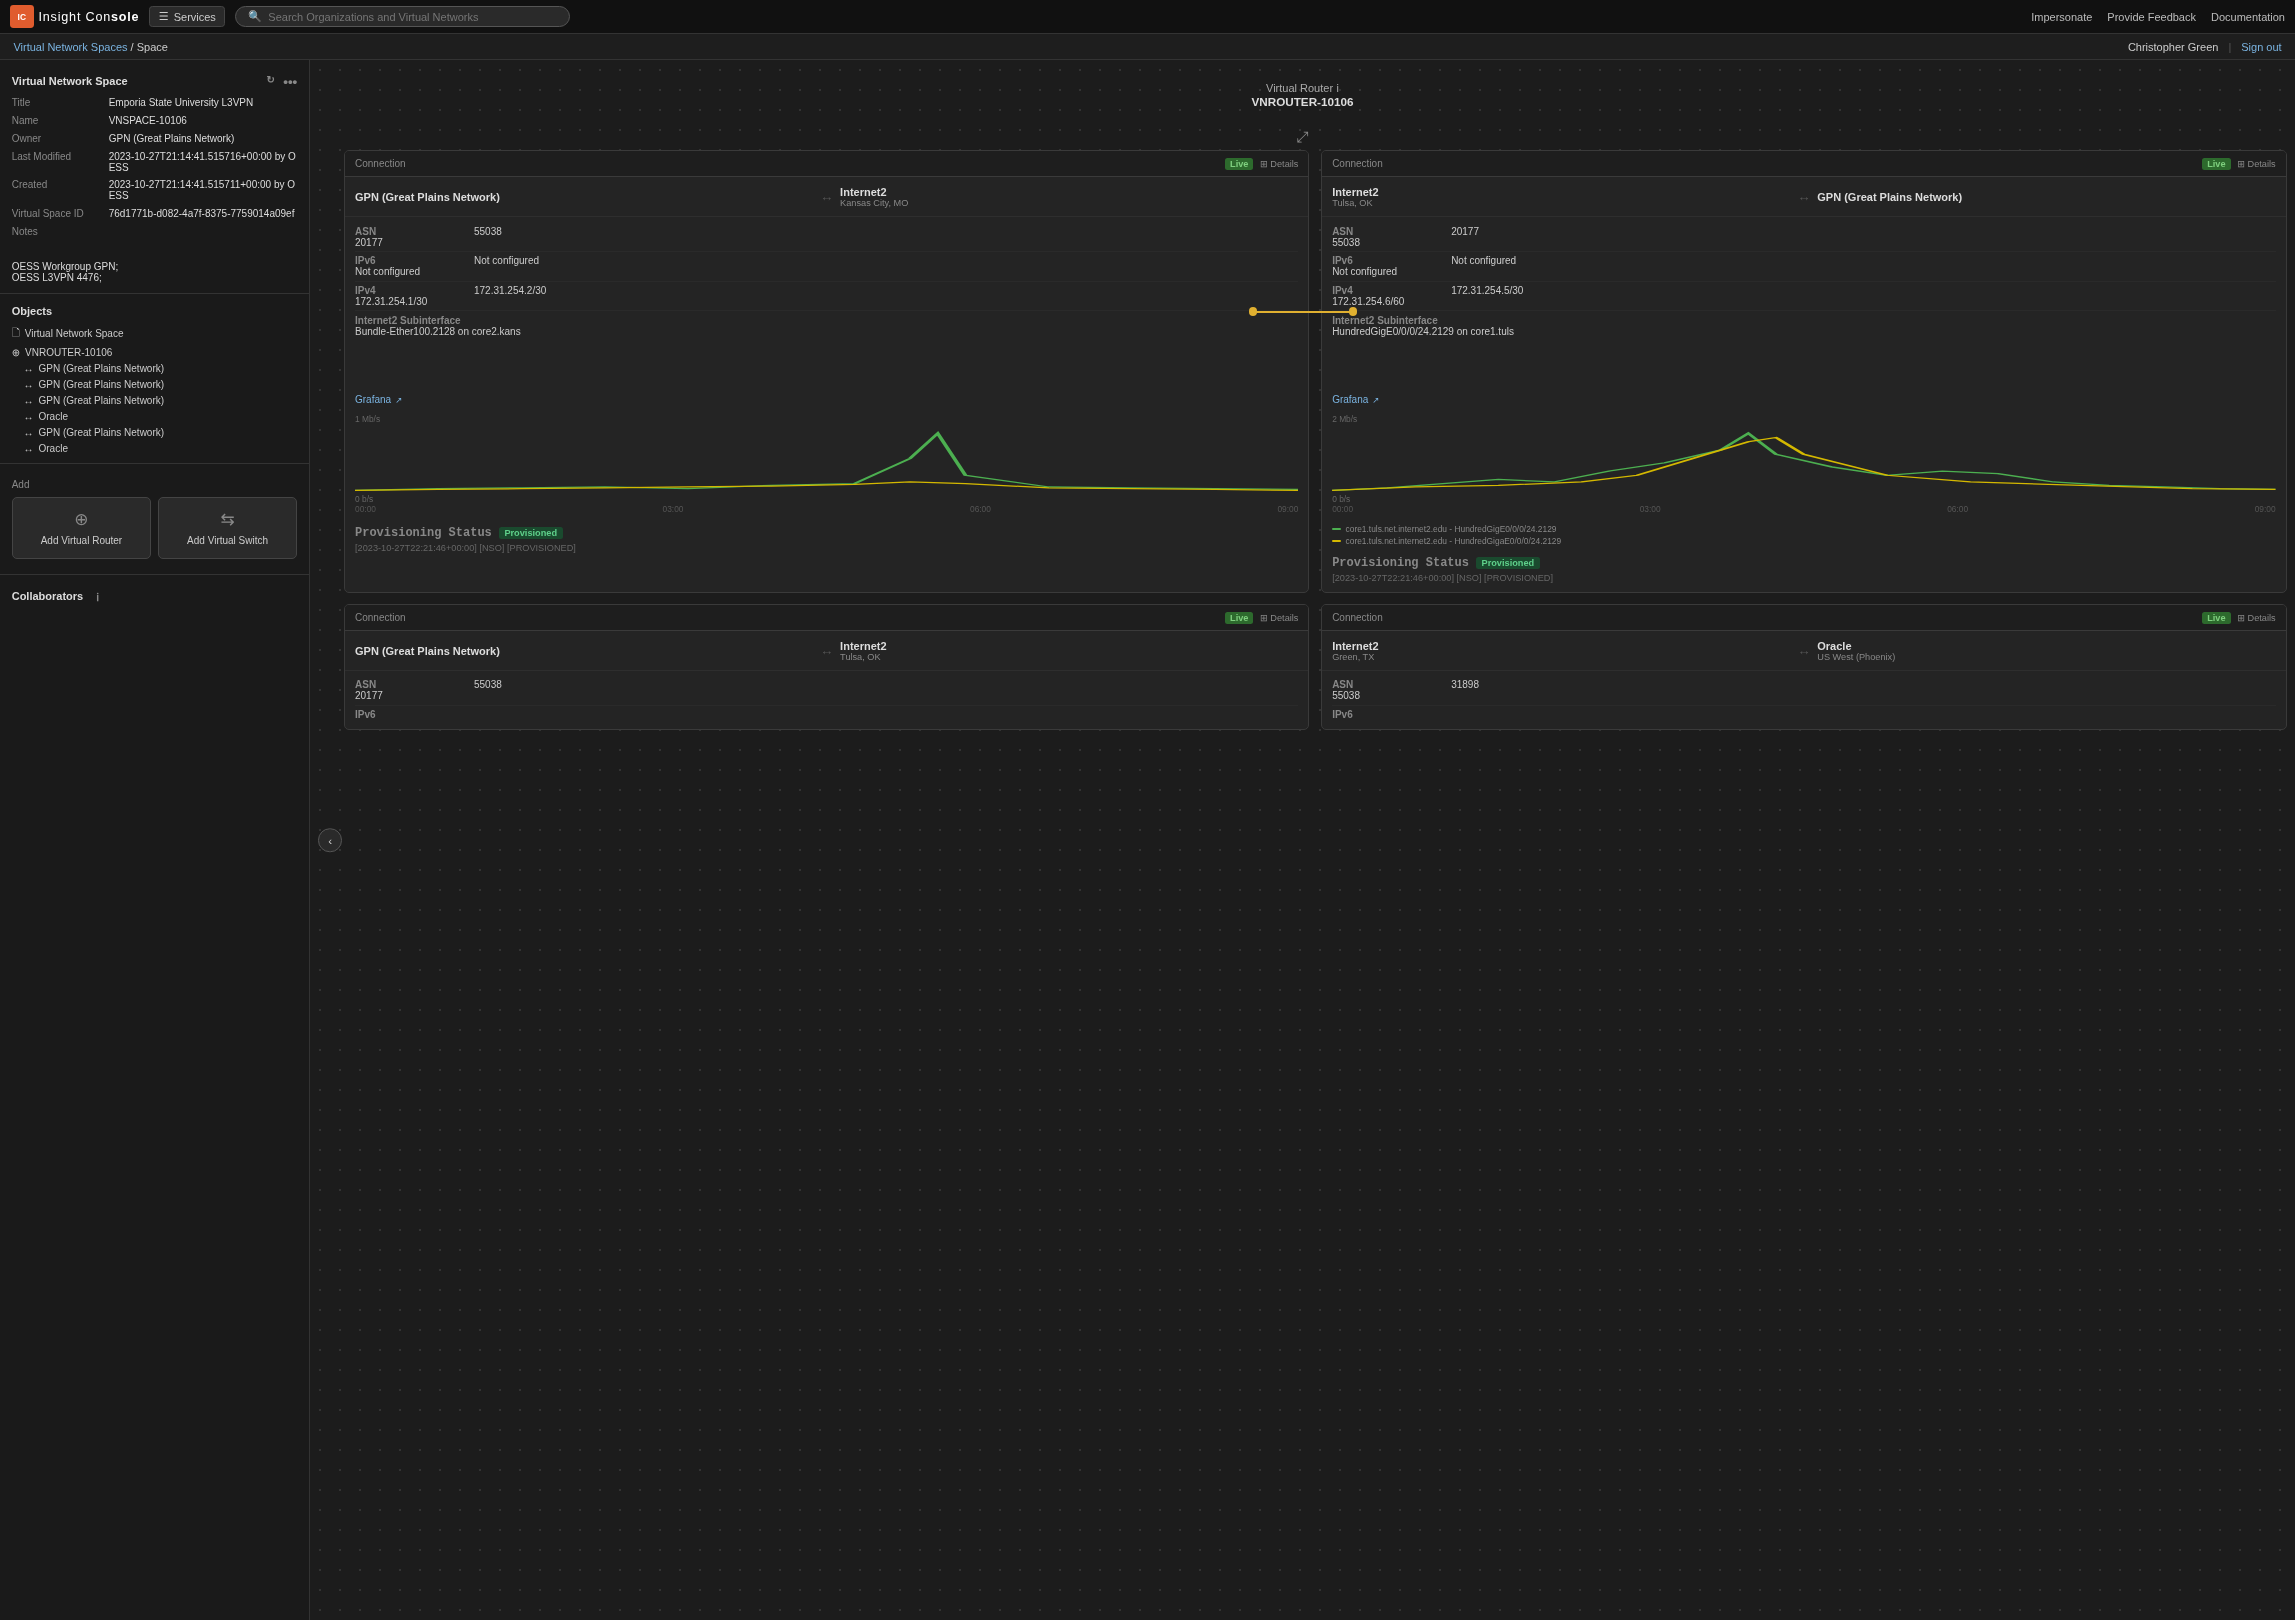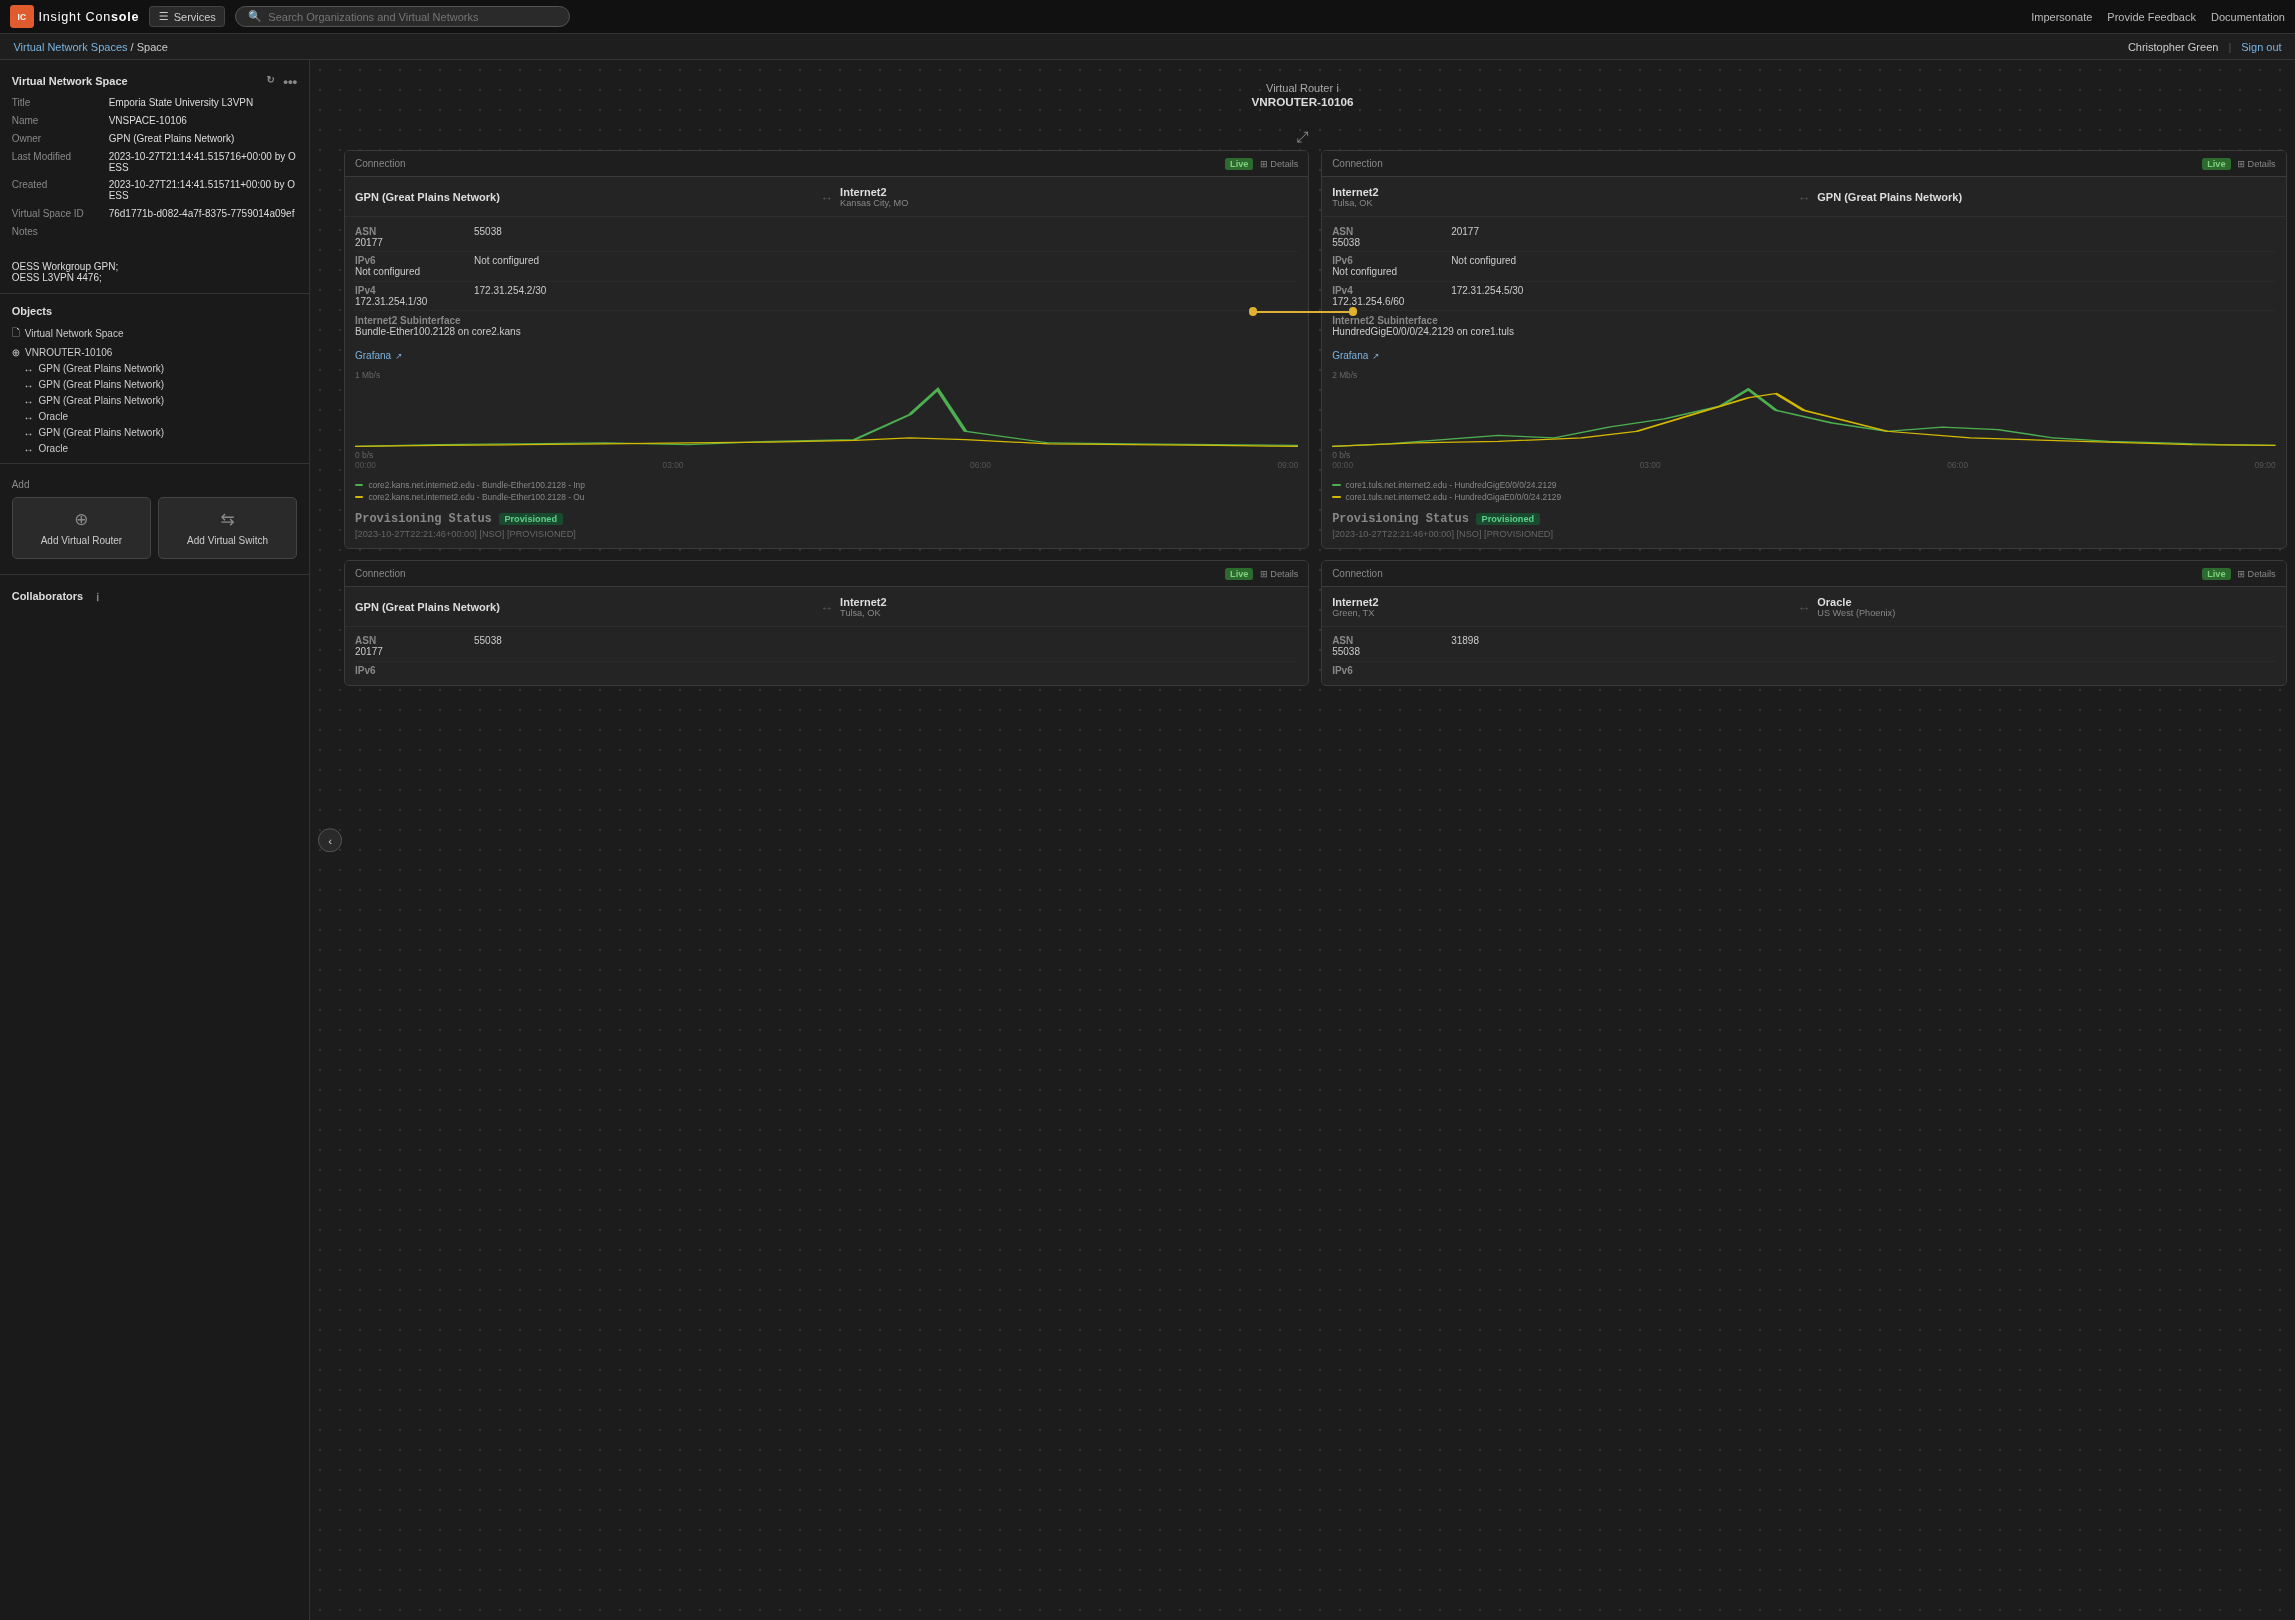--- a/index.html
+++ b/index.html
@@ -144,7 +144,7 @@
     .cf-label { color: #888; font-size: 10px; font-weight: 600; min-width: 75px; }
     .cf-val { color: #ccc; font-size: 10px; }
 
-    .grafana-link { display: flex; align-items: center; gap: 4px; color: #7ab3e0; font-size: 10px; cursor: pointer; padding: 5px 10px; text-decoration: none; }
+    .grafana-link { display: flex; align-items: center; gap: 4px; color: #7ab3e0; font-size: 10px; cursor: pointer; padding: 5px 10px; text-decoration: none; margin-top: 44px; }
     .grafana-link .ext-icon { font-size: 8.4px; }
 
     

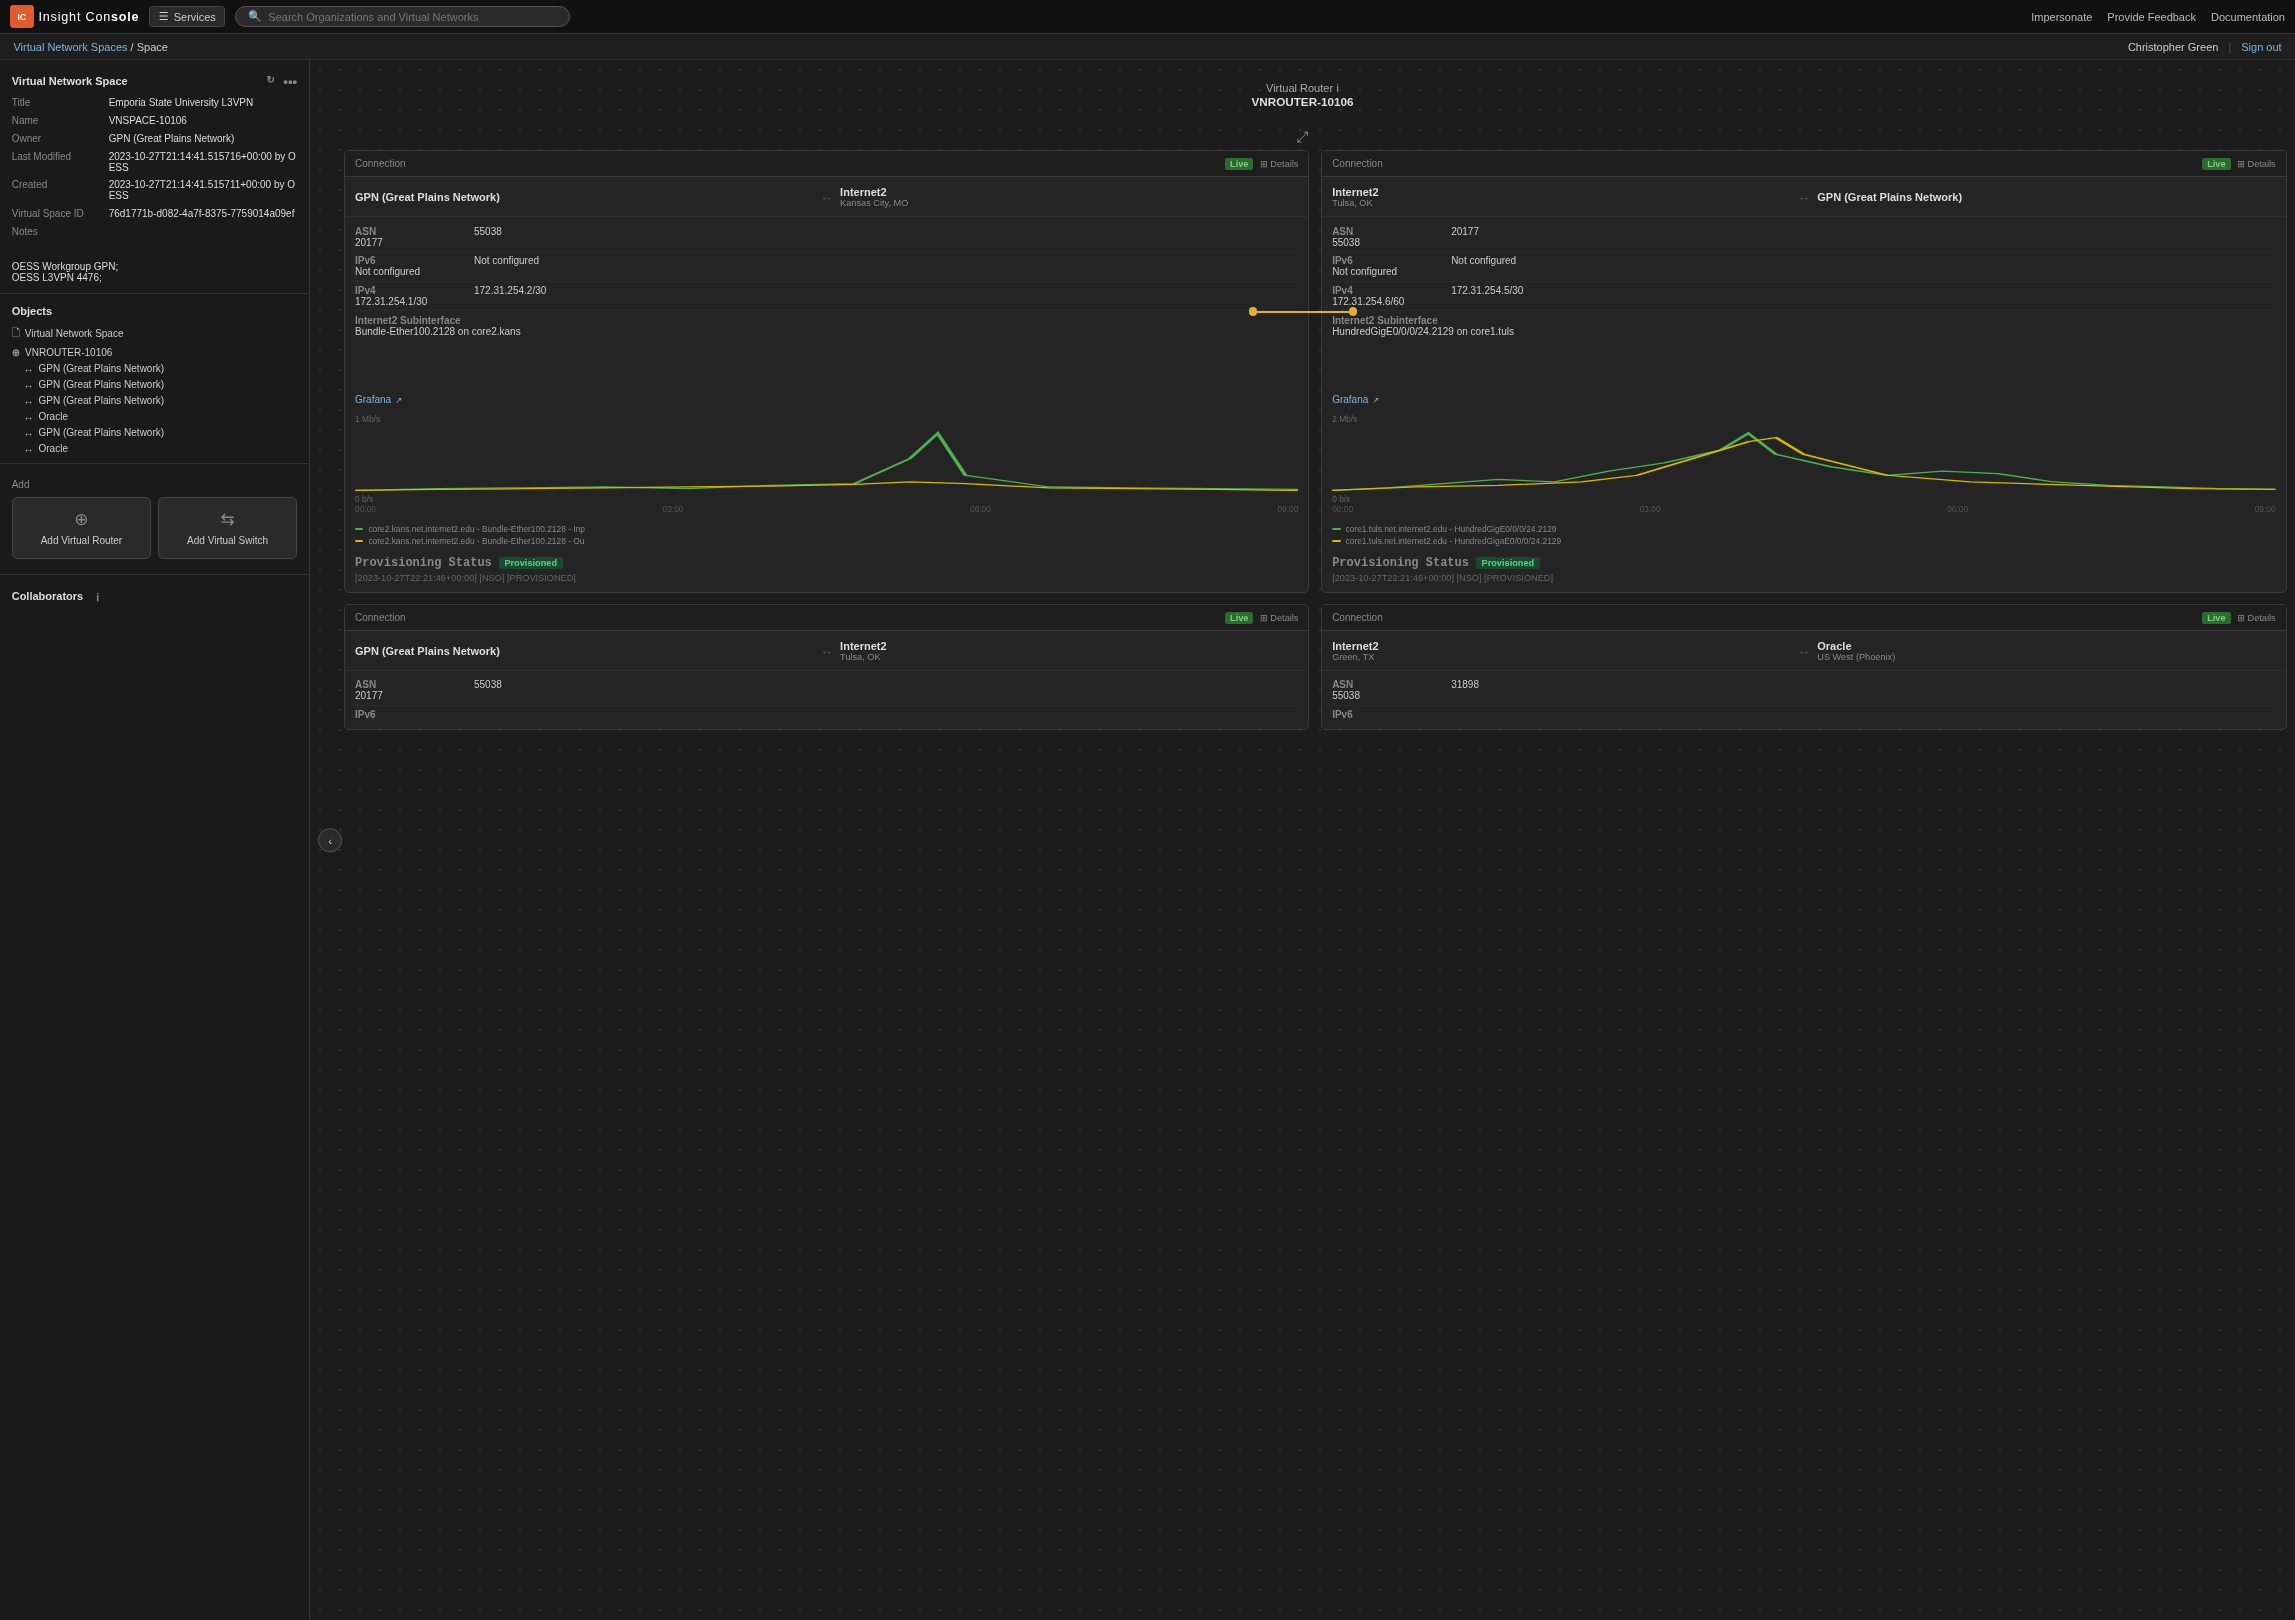--- a/index.html
+++ b/index.html
@@ -404,16 +404,6 @@
             <span>09:00</span>
           </div>
         </div>
-        <div class="chart-legend">
-          <div class="legend-item">
-            <div class="legend-dot" style="background:#4caf50"></div>
-            <span>core2.kans.net.internet2.edu - Bundle-Ether100.2128 - Inp</span>
-          </div>
-          <div class="legend-item">
-            <div class="legend-dot" style="background:#d4b800"></div>
-            <span>core2.kans.net.internet2.edu - Bundle-Ether100.2128 - Ou</span>
-          </div>
-        </div>
         <div class="prov-section">
           <div class="prov-header">
             <span class="prov-label">Provisioning Status</span>

